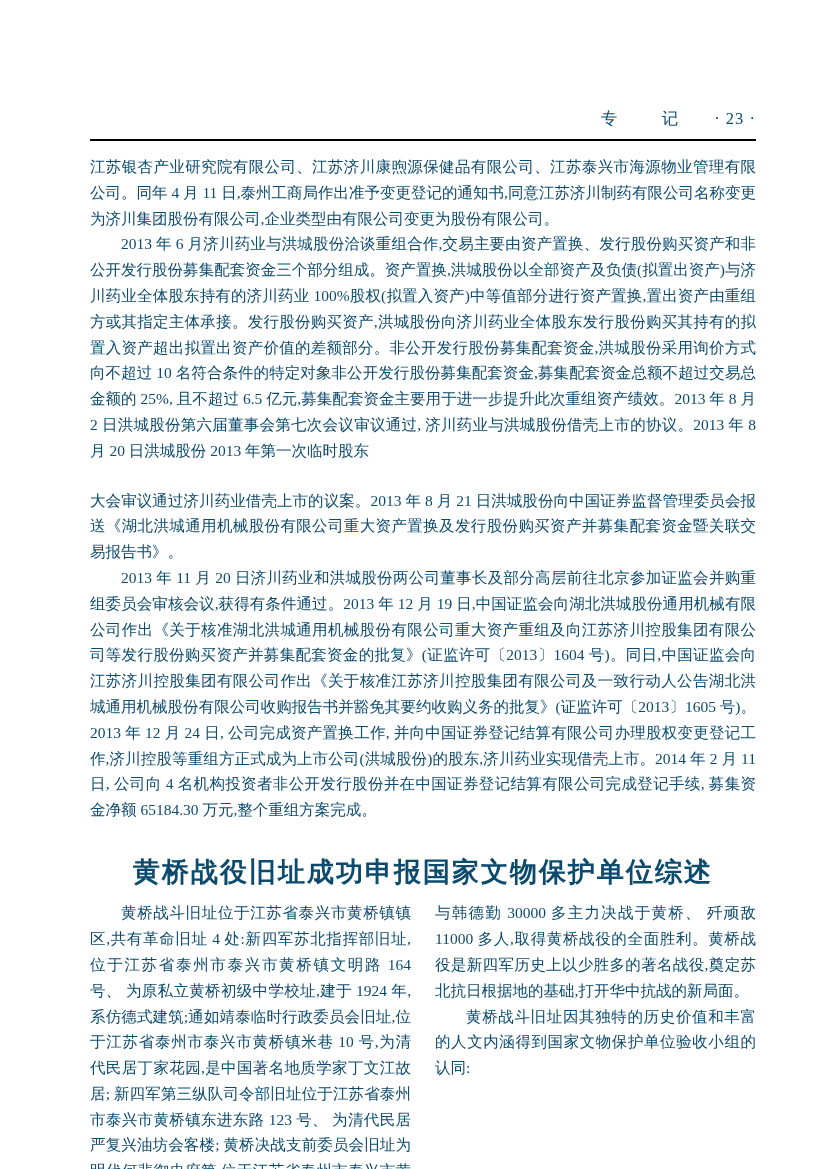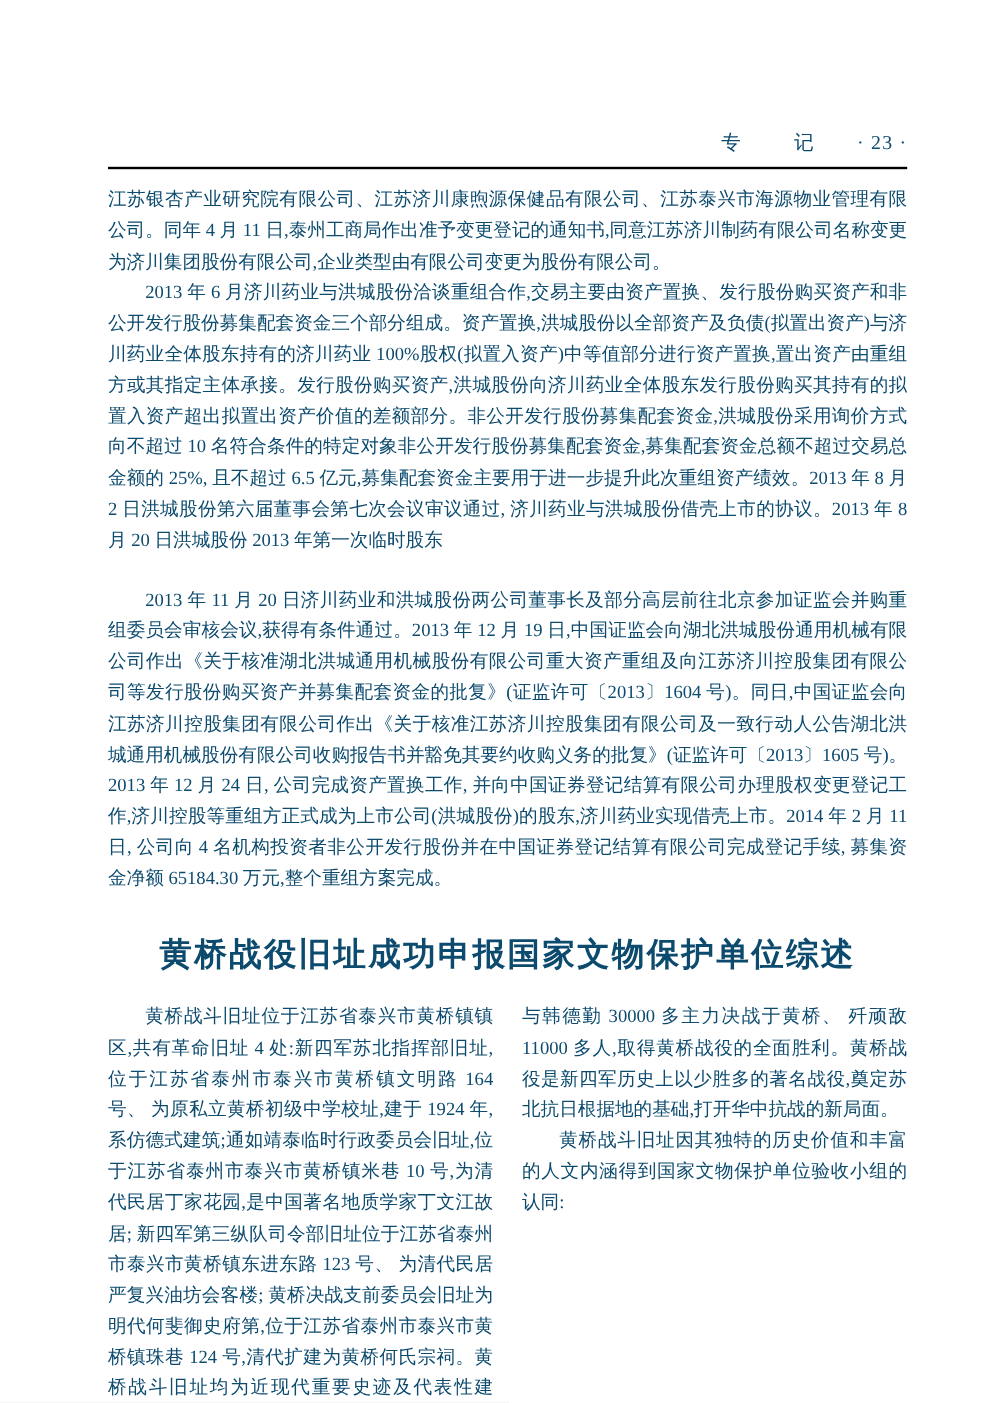--- a/index.html
+++ b/index.html
@@ -75,6 +75,7 @@
       </div>
       <div class="col">
         <div>
+            <p class="para">大会审议通过济川药业借壳上市的议案。2013 年 8 月 21 日洪城股份向中国证券监督管理委员会报送《湖北洪城通用机械股份有限公司重大资产置换及发行股份购买资产并募集配套资金暨关联交易报告书》。</p>
             <p class="para indent">2013 年 11 月 20 日济川药业和洪城股份两公司董事长及部分高层前往北京参加证监会并购重组委员会审核会议,获得有条件通过。2013 年 12 月 19 日,中国证监会向湖北洪城股份通用机械有限公司作出《关于核准湖北洪城通用机械股份有限公司重大资产重组及向江苏济川控股集团有限公司等发行股份购买资产并募集配套资金的批复》(证监许可〔2013〕1604 号)。同日,中国证监会向江苏济川控股集团有限公司作出《关于核准江苏济川控股集团有限公司及一致行动人公告湖北洪城通用机械股份有限公司收购报告书并豁免其要约收购义务的批复》(证监许可〔2013〕1605 号)。2013 年 12 月 24 日, 公司完成资产置换工作, 并向中国证券登记结算有限公司办理股权变更登记工作,济川控股等重组方正式成为上市公司(洪城股份)的股东,济川药业实现借壳上市。2014 年 2 月 11 日, 公司向 4 名机构投资者非公开发行股份并在中国证券登记结算有限公司完成登记手续, 募集资金净额 65184.30 万元,整个重组方案完成。</p>
           </div>
       </div>

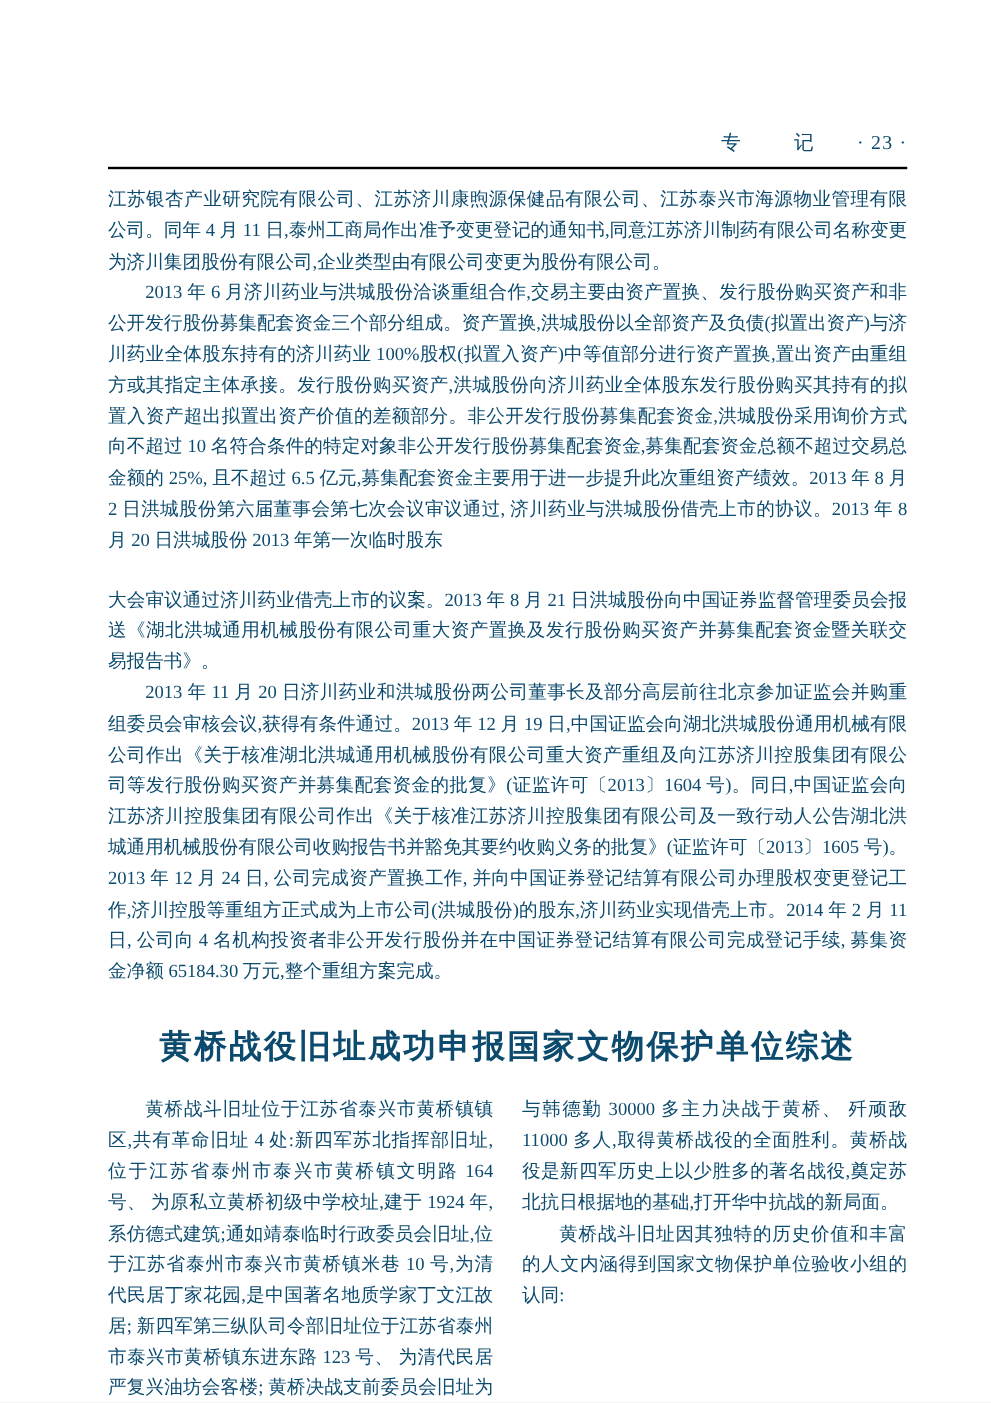--- a/index.html
+++ b/index.html
@@ -47,7 +47,7 @@
     margin-top: -25.8px;
   }
   .article-title {
-    margin: 33px 0 24px 0;
+    margin: 33px 0 12px 0;
     text-align: center;
     font-size: 27px;
     font-weight: bold;

